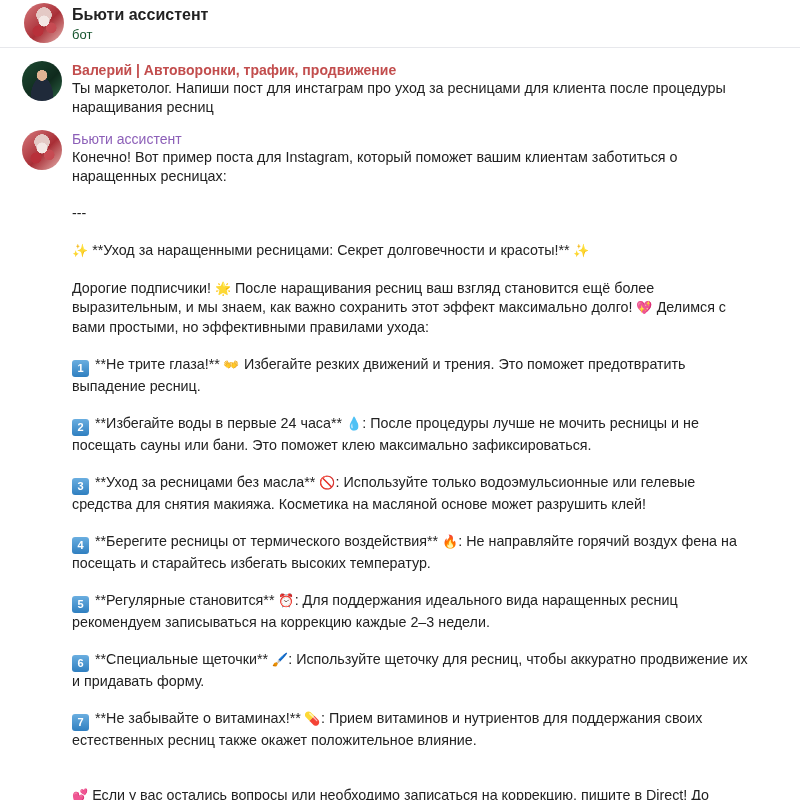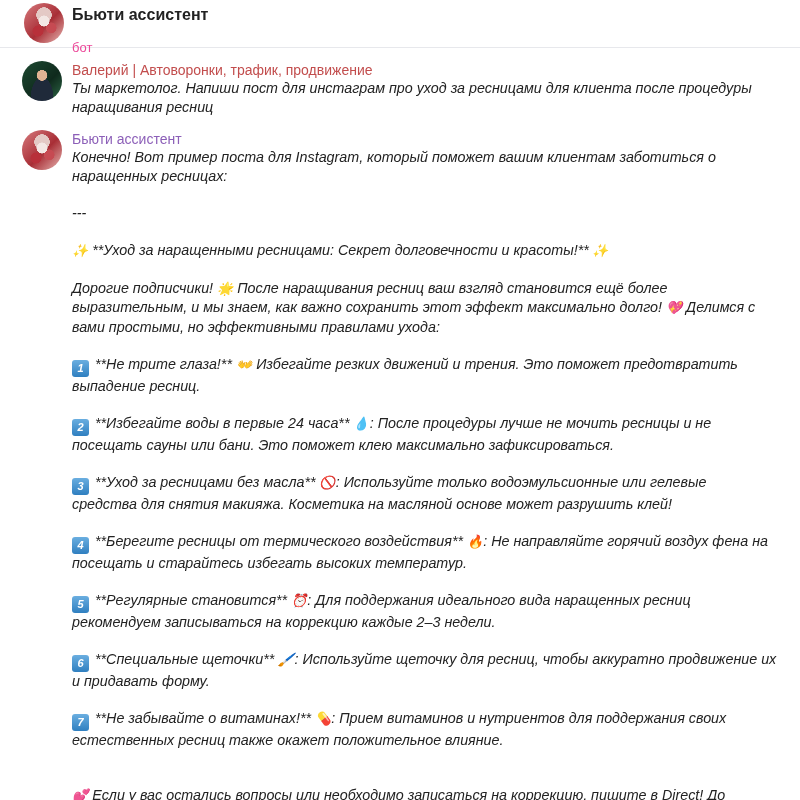--- a/index.html
+++ b/index.html
@@ -39,7 +39,7 @@
     }
     .subtitle {
       position: absolute; left: 72px; top: 27px;
-      font-size: 13px; color: #ec4899; margin-top: 13px;
+      font-size: 13px; color: #14532d;
     }
     .msg { position: absolute; left: 0; width: 800px; }
     .msg .avatar { left: 22px; top: 0; }

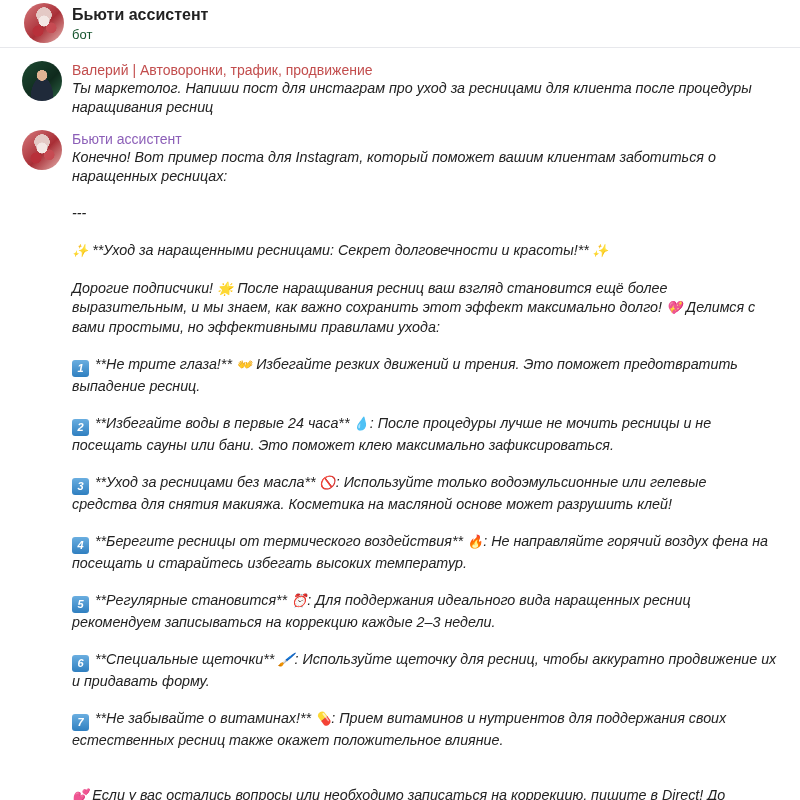--- a/index.html
+++ b/index.html
@@ -47,7 +47,7 @@
       position: absolute; left: 72px; top: 0;
       font-size: 14px; line-height: 18px;
     }
-    .author.user { color: #c24d4d; }
+    .author.user { color: #c24d4d; font-weight: bold; }
     .author.bot { color: #8c5fb8; }
     .body {
       position: absolute; left: 72px; top: 18px; width: 710px;

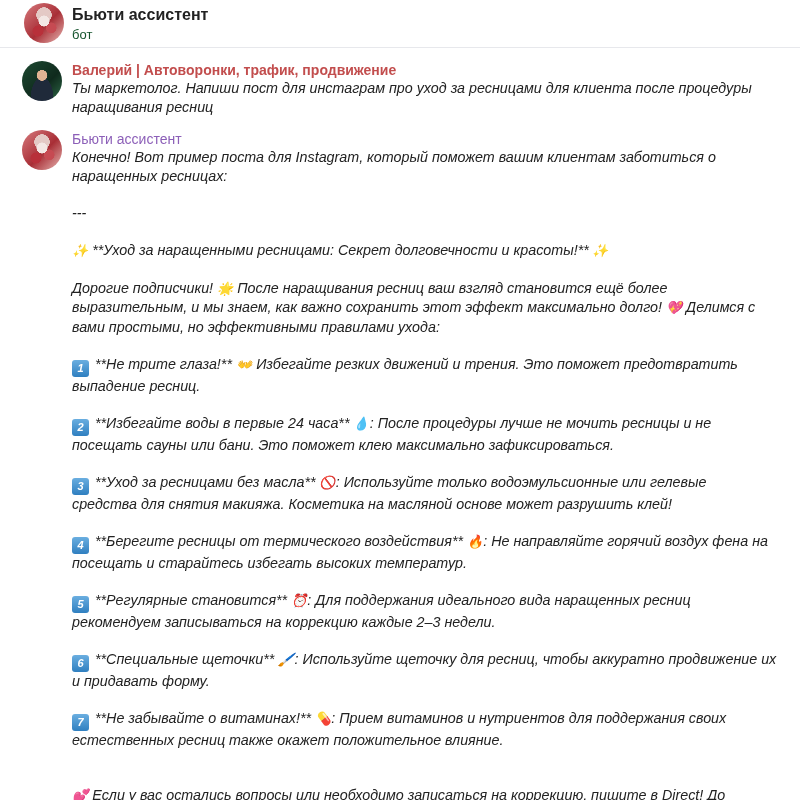--- a/index.html
+++ b/index.html
@@ -51,7 +51,7 @@
     .author.bot { color: #8c5fb8; }
     .body {
       position: absolute; left: 72px; top: 18px; width: 710px;
-      font-size: 14.3px; line-height: 18.5px; color: #222; font-style: italic;
+      font-size: 14.3px; line-height: 18.5px; color: #222;
     }
     .p { display: block; }
     .gap { height: 18.5px; }

